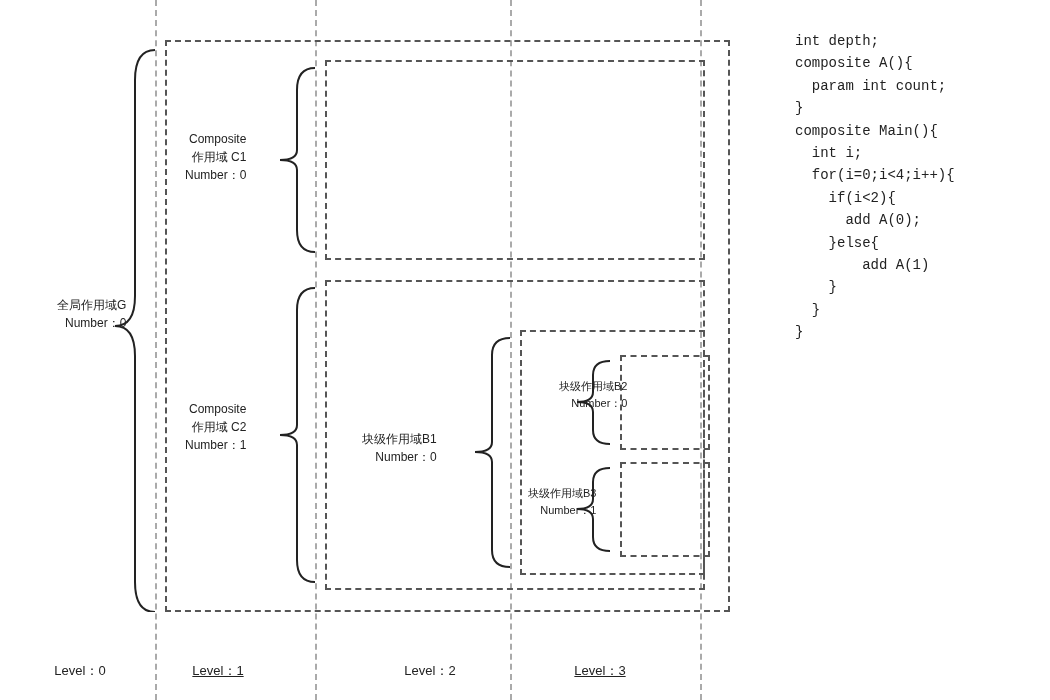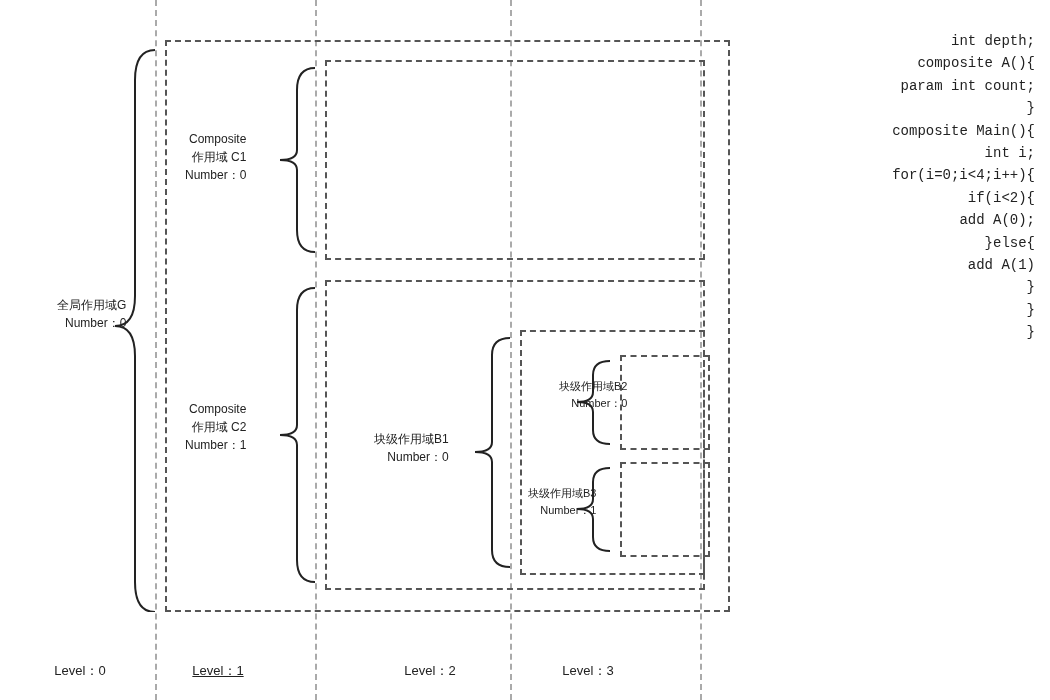--- a/index.html
+++ b/index.html
@@ -65,7 +65,6 @@
       color: #222;
       line-height: 1.6;
       white-space: pre;
-      text-align: right;
     }
 
     

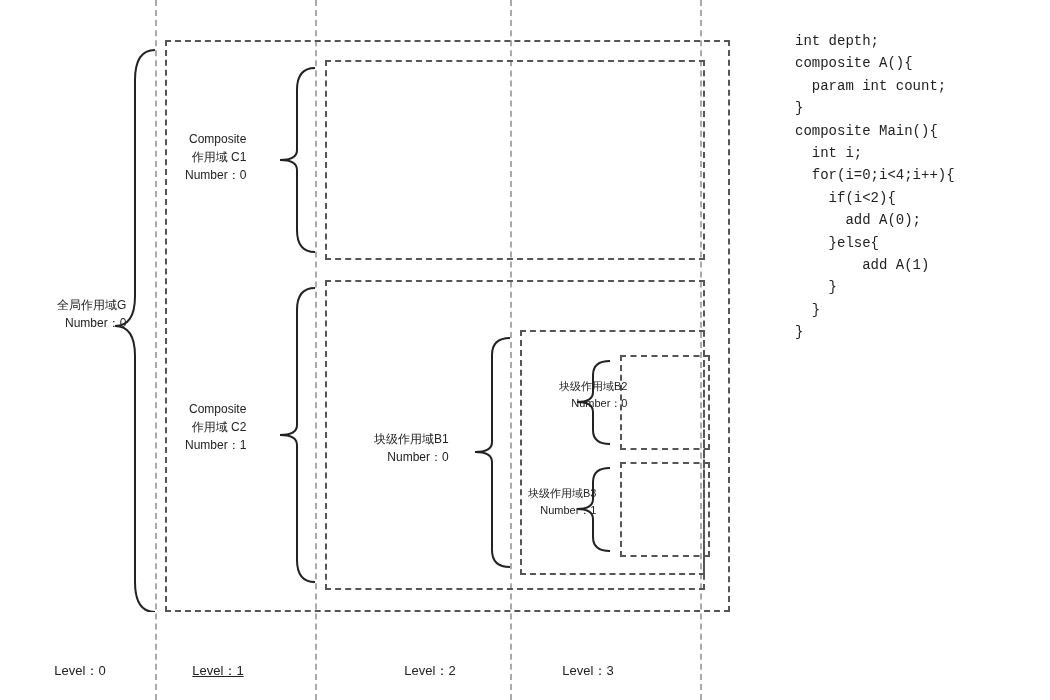--- a/index.html
+++ b/index.html
@@ -127,7 +127,7 @@
   <svg class="brace-svg" style="left:460px; top:330px; width:60px; height:245px;">
     <path d="M50,8 Q32,8 32,25 L32,112 Q32,122 15,122 Q32,122 32,132 L32,220 Q32,237 50,237" stroke="#222" stroke-width="2" fill="none"></path>
   </svg>
-  <div class="scope-label" style="left:374px; top:430px;">
+  <div class="scope-label" style="left:362px; top:430px;">
     <span>块级作用域B1</span><br>
     <span>Number：0</span>
   </div>

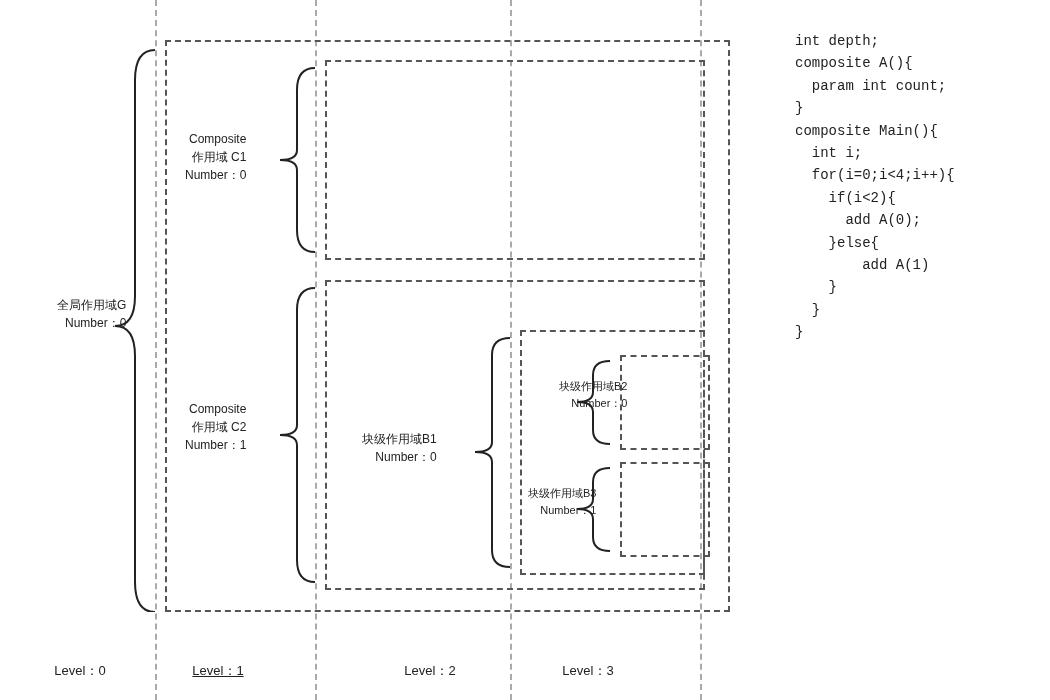--- a/index.html
+++ b/index.html
@@ -151,7 +151,7 @@
   <div class="level-label" style="left:80px;">Level：0</div>
   <div class="level-label" style="left:218px;text-decoration:underline;">Level：1</div>
   <div class="level-label" style="left:430px;">Level：2</div>
-  <div class="level-label" style="left:588px;">Level：3</div>
+  <div class="level-label" style="left:600px;text-decoration:underline;">Level：3</div>
 
 </div>
 

